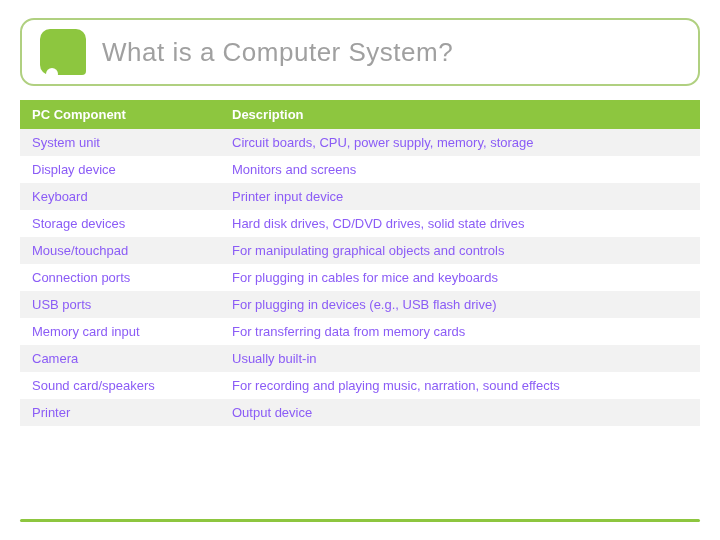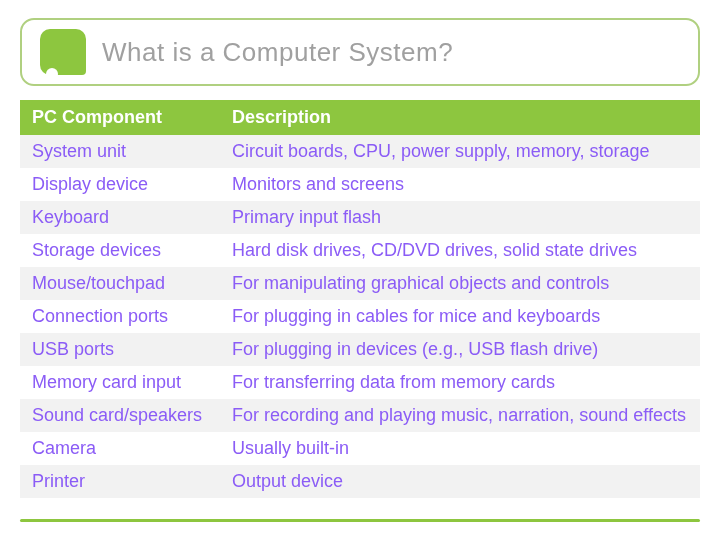--- a/index.html
+++ b/index.html
@@ -71,7 +71,7 @@
     table {
       width: 100%;
       border-collapse: collapse;
-      font-size: 18px;
+      font-size: 13px;
     }
 
     thead tr th {

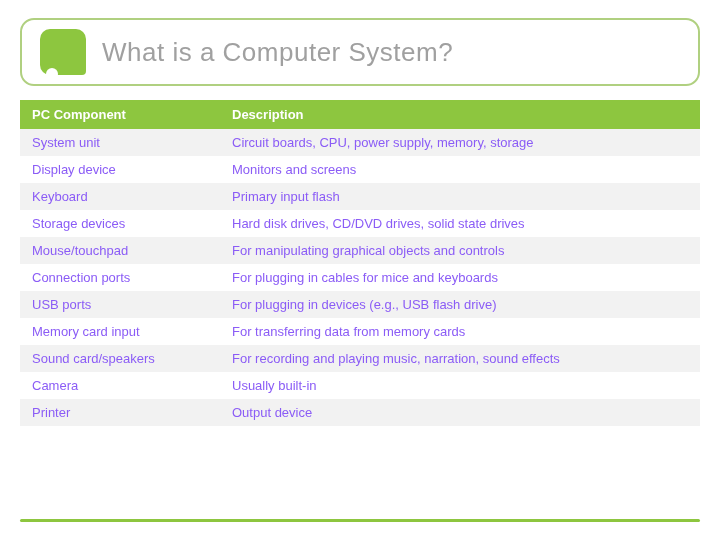--- a/index.html
+++ b/index.html
@@ -141,7 +141,7 @@
           </tr>
           <tr>
             <td>Keyboard</td>
-            <td>Primary input flash</td>
+            <td>Printer input device</td>
           </tr>
           <tr>
             <td>Storage devices</td>

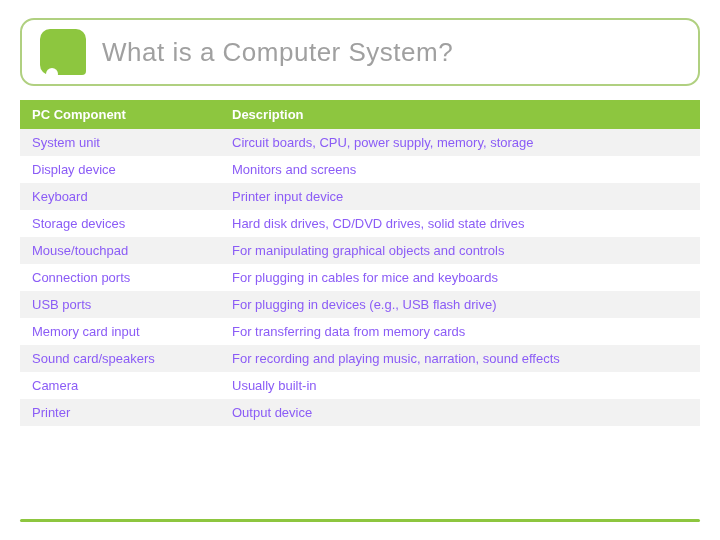--- a/index.html
+++ b/index.html
@@ -164,12 +164,12 @@
             <td>For transferring data from memory cards</td>
           </tr>
           <tr>
+            <td>Camera</td>
+            <td>Usually built-in</td>
+          </tr>
+          <tr>
             <td>Sound card/speakers</td>
             <td>For recording and playing music, narration, sound effects</td>
-          </tr>
-          <tr>
-            <td>Camera</td>
-            <td>Usually built-in</td>
           </tr>
           <tr>
             <td>Printer</td>

